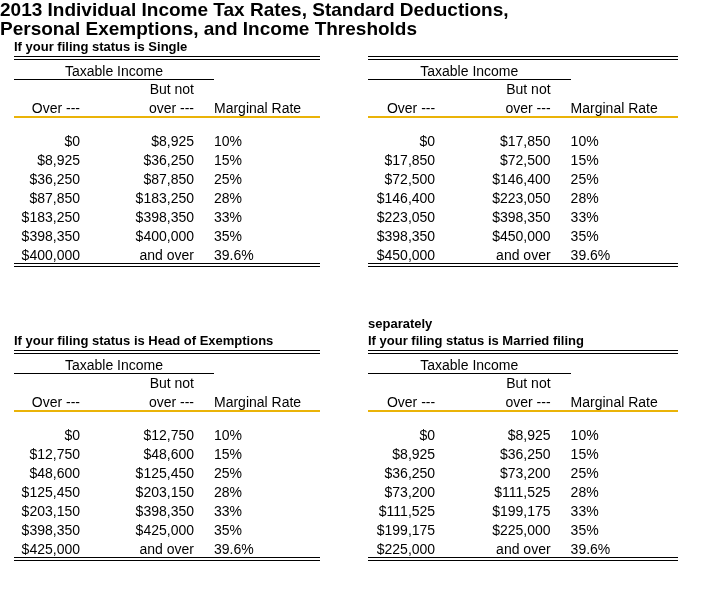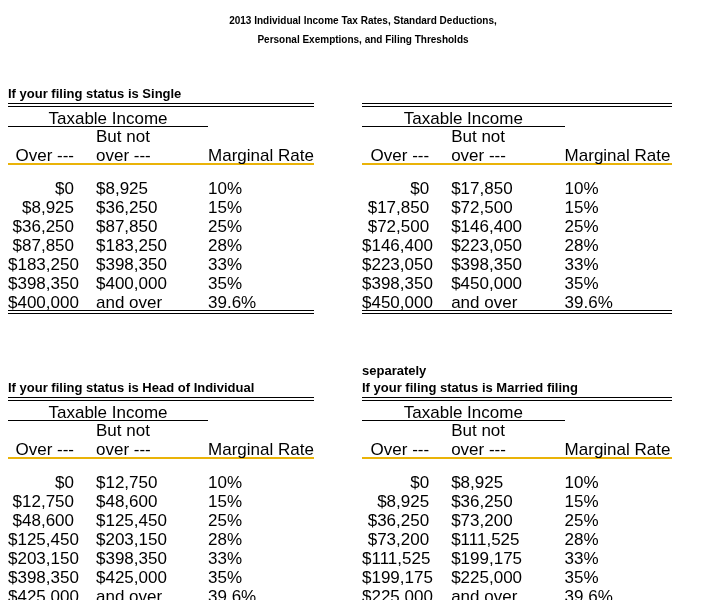--- a/index.html
+++ b/index.html
@@ -11,11 +11,10 @@
     position: relative;
   }
   .doc-title {
-    text-align: center;
+    text-align: left;
     font-weight: bold;
-    font-size: 10px;
+    font-size: 19px;
     line-height: 19px;
-    padding-top: 11px;
   }
   .tables-grid {
     display: grid;

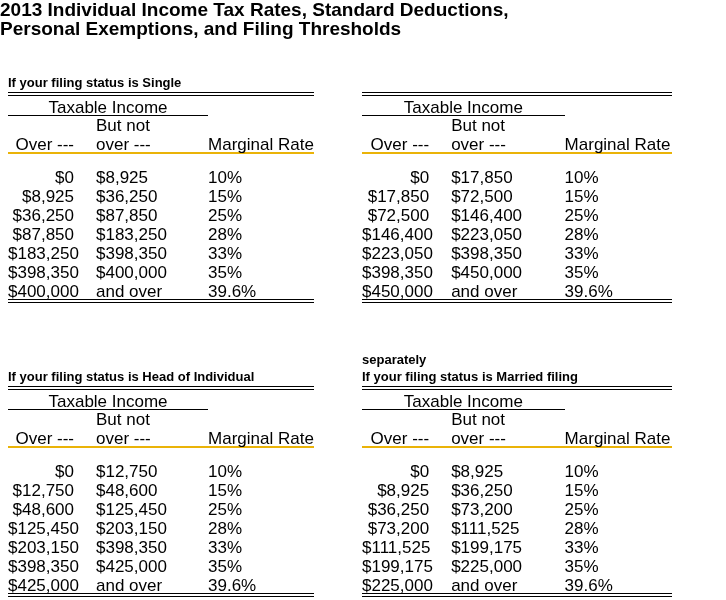--- a/index.html
+++ b/index.html
@@ -63,7 +63,7 @@
 
 <div class="doc-title">
   <div>2013 Individual Income Tax Rates, Standard Deductions,</div>
-  <div>Personal Exemptions, and Filing Thresholds</div>
+  <div>Personal Exemptions, and Income Thresholds</div>
 </div>
 
 <div class="tables-grid">

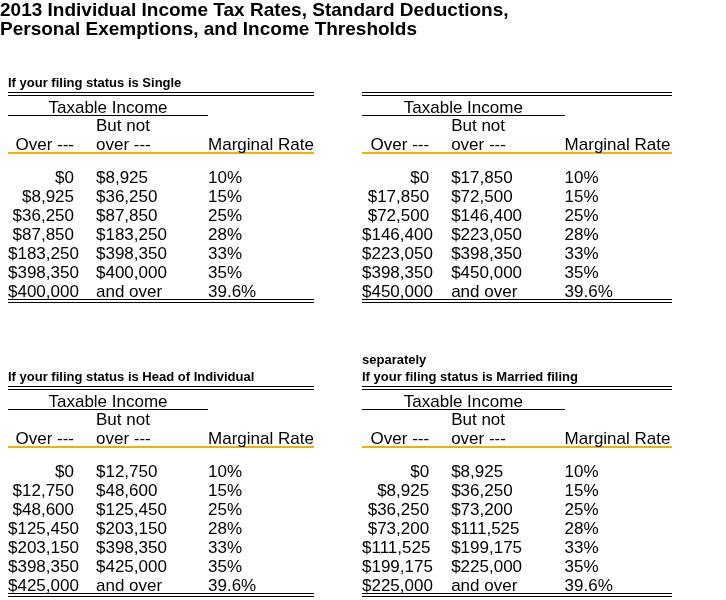--- a/index.html
+++ b/index.html
@@ -21,8 +21,7 @@
     grid-template-columns: 306px 310px;
     column-gap: 94px;
     row-gap: 26px;
-    padding: 0 8px;
-    margin-top: 36px;
+    padding: 0 14px;
     gap: 48px;
   }
   .tax-block { align-self: end; }

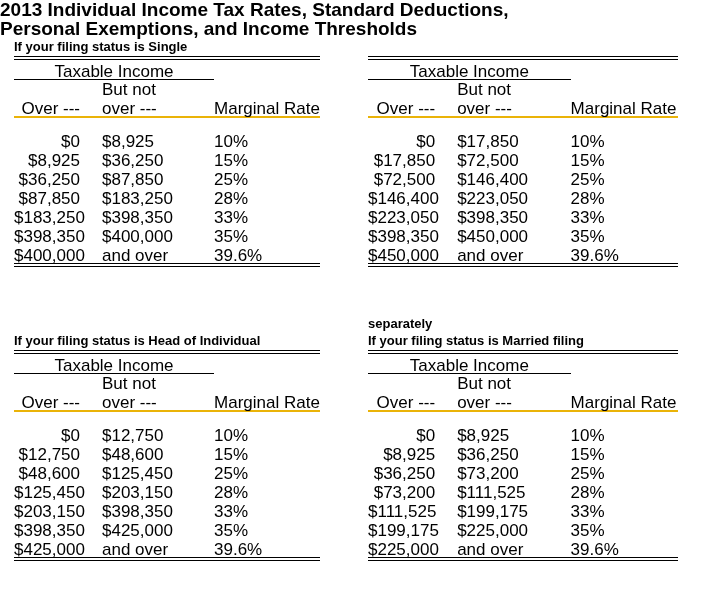--- a/index.html
+++ b/index.html
@@ -40,7 +40,7 @@
   table.tax-table {
     width: 100%;
     border-collapse: collapse;
-    font-size: 17px;
+    font-size: 14px;
     table-layout: fixed;
   }
   col.c1 { width: 88px; }

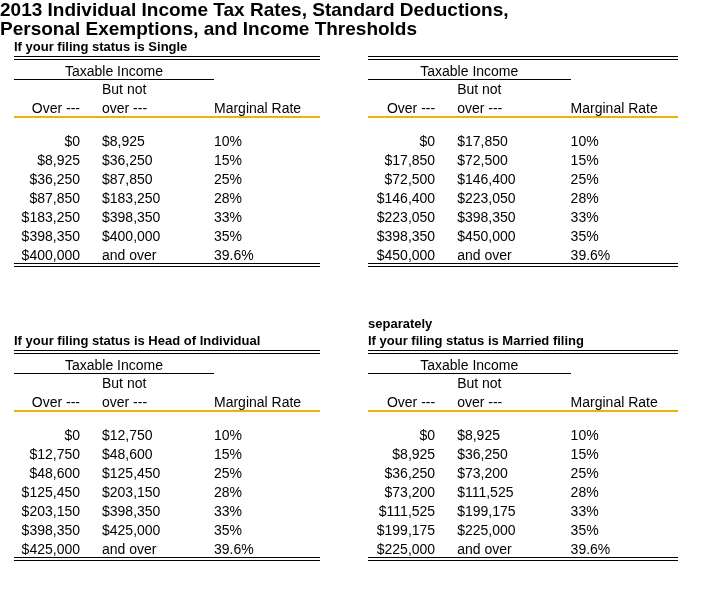--- a/index.html
+++ b/index.html
@@ -54,7 +54,7 @@
   tbody tr:first-child td { padding-top: 16px; }
   .ti-cell { text-align: center; border-bottom: 1px solid #000; }
   .col-over { text-align: right; padding-right: 22px; }
-  .col-butnot { padding-right: 20px; }
+  .col-butnot { text-align: right; padding-right: 20px; }
   .col-rate { text-align: left; }
 </style>
 </head>

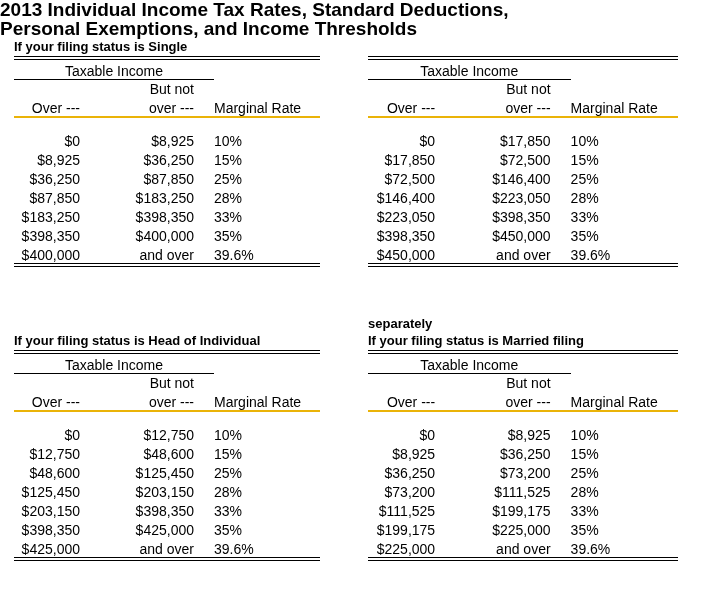--- a/index.html
+++ b/index.html
@@ -203,7 +203,7 @@
 
   <div class="tax-block">
     <div class="block-heading">
-      <div>If your filing status is Head of Individual</div>
+      <div>If your filing status is Head of Exemptions</div>
       <div></div>
     </div>
     <div class="dbl-rule heading-rule"></div>

